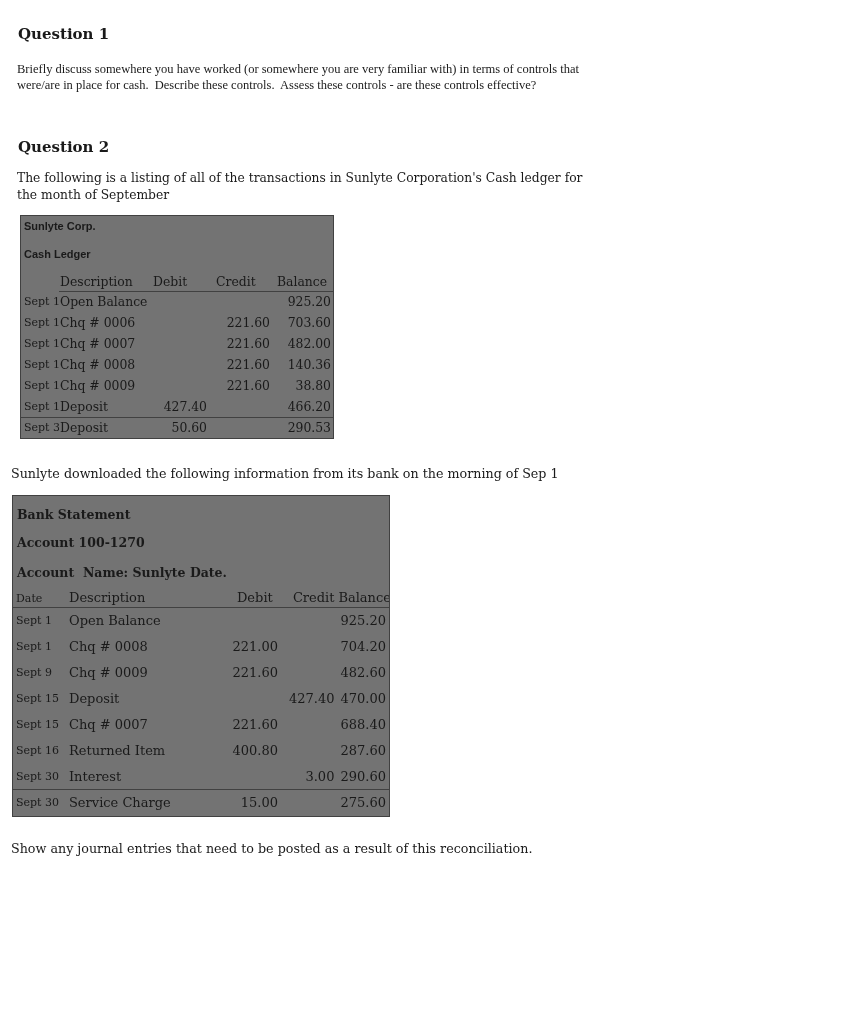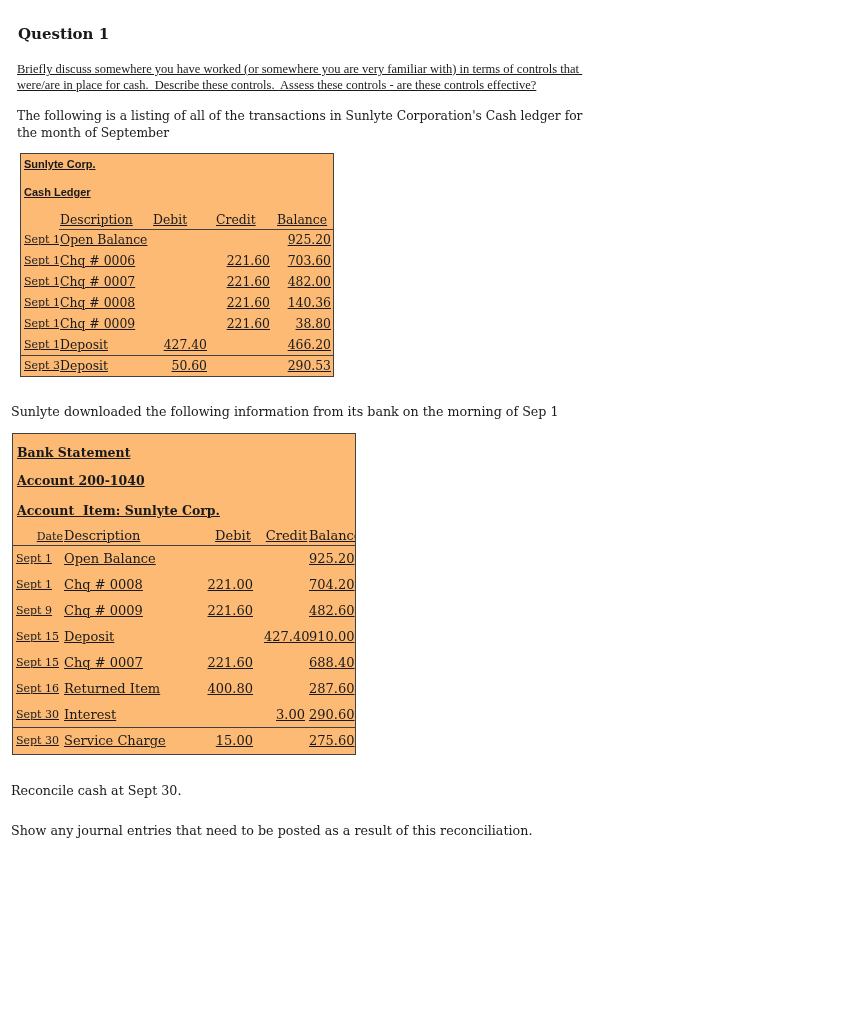--- a/index.html
+++ b/index.html
@@ -32,7 +32,6 @@
     margin-left: 17px;
     margin-top: 18px;
     white-space: pre-wrap;
-    text-decoration: underline;
   }
   .q2-body {
     font-family: "DejaVu Serif", serif;

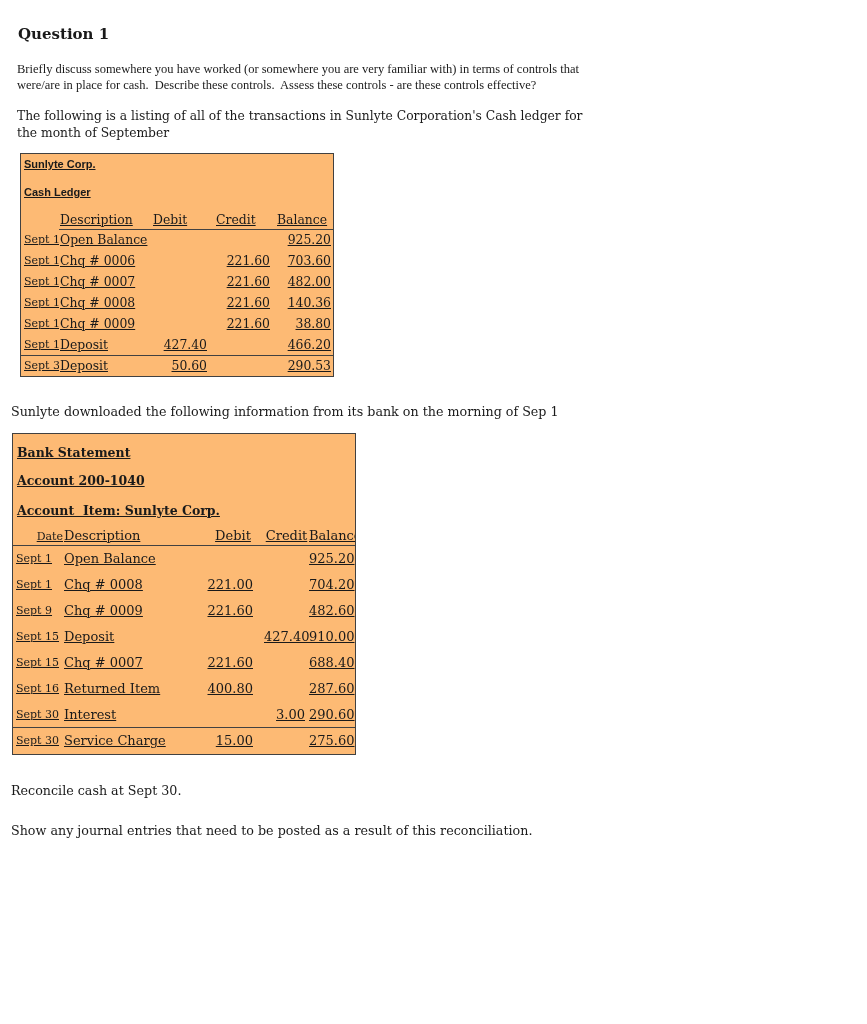--- a/index.html
+++ b/index.html
@@ -170,6 +170,7 @@
 
   <div class="q1-body">Briefly discuss somewhere you have worked (or somewhere you are very familiar with) in terms of controls that were/are in place for cash.  Describe these controls.  Assess these controls - are these controls effective?</div>
 
+  <div class="q-heading" id="q2-heading">Question 2</div>
 
   <div class="q2-body">The following is a listing of all of the transactions in Sunlyte Corporation's Cash ledger for the month of September</div>
 

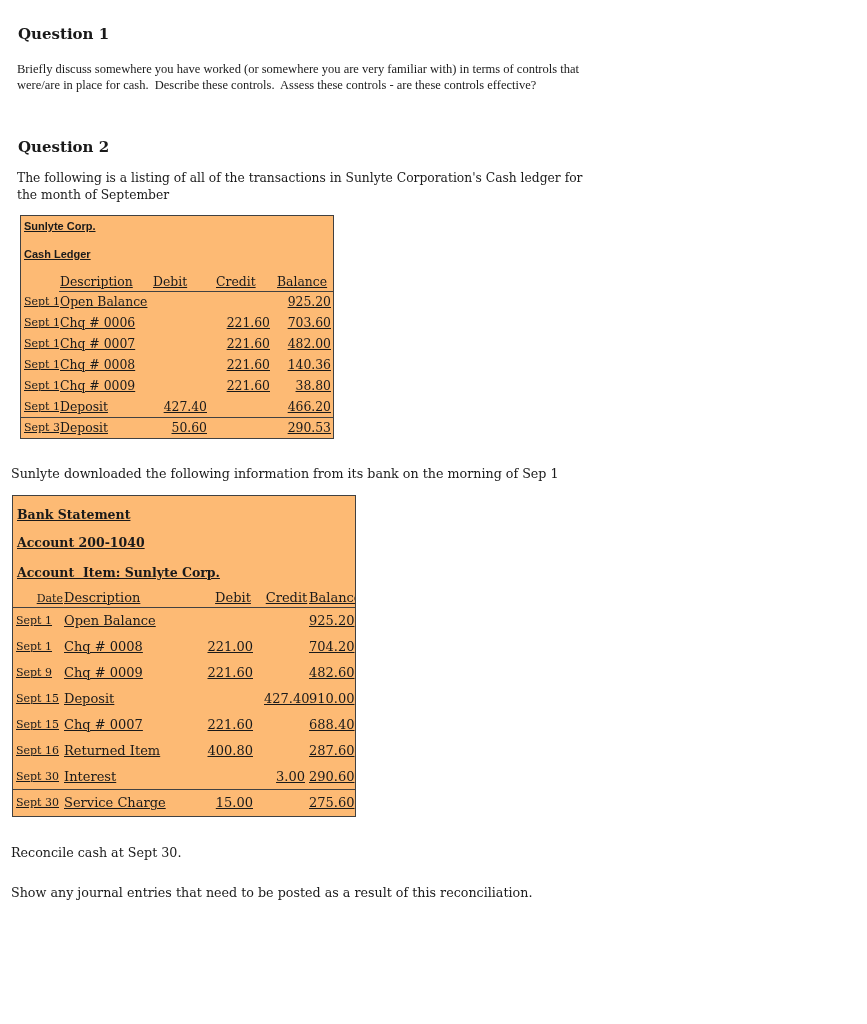--- a/index.html
+++ b/index.html
@@ -56,8 +56,7 @@
   
   .table-box {
     border: 1px solid #414141;
-    background: #fdba74;
-    text-decoration: underline;
+    background: #737373;
   }
   #cash-ledger-box {
     width: 314px;

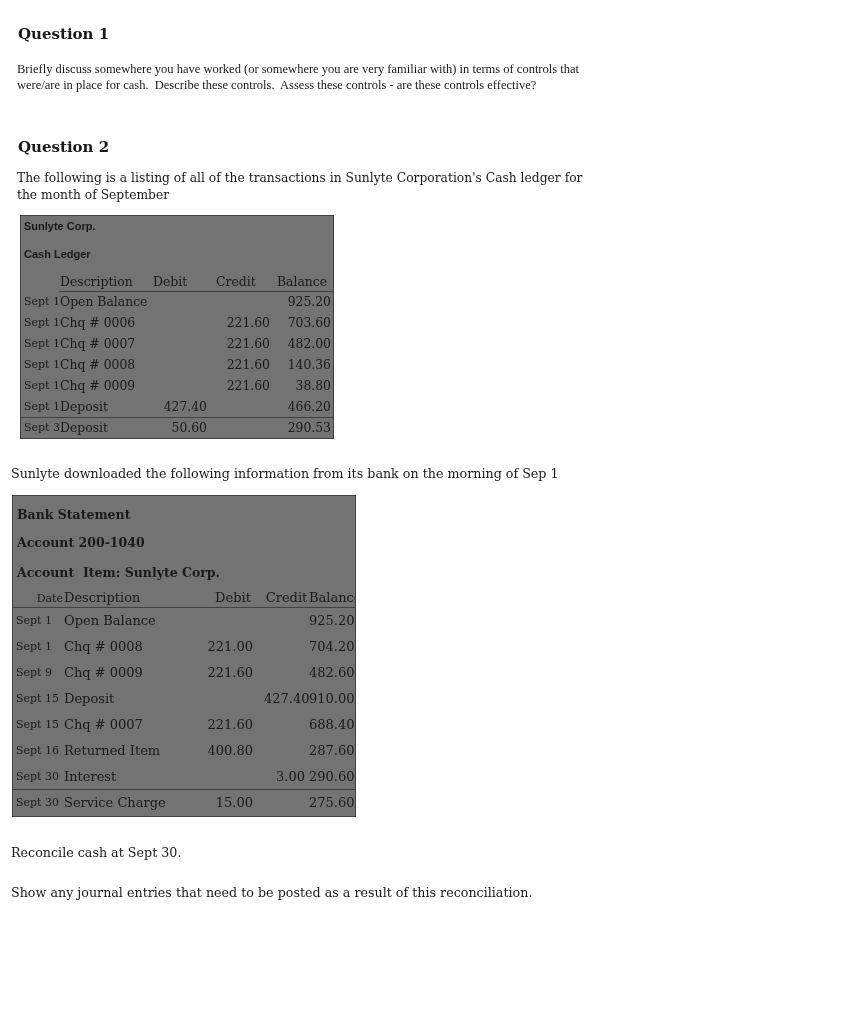--- a/index.html
+++ b/index.html
@@ -65,7 +65,7 @@
     padding-top: 4px;
   }
   #bank-statement-box {
-    width: 344px;
+    width: 378px;
     margin-left: 12px;
     margin-top: 13px;
     padding-top: 11px;

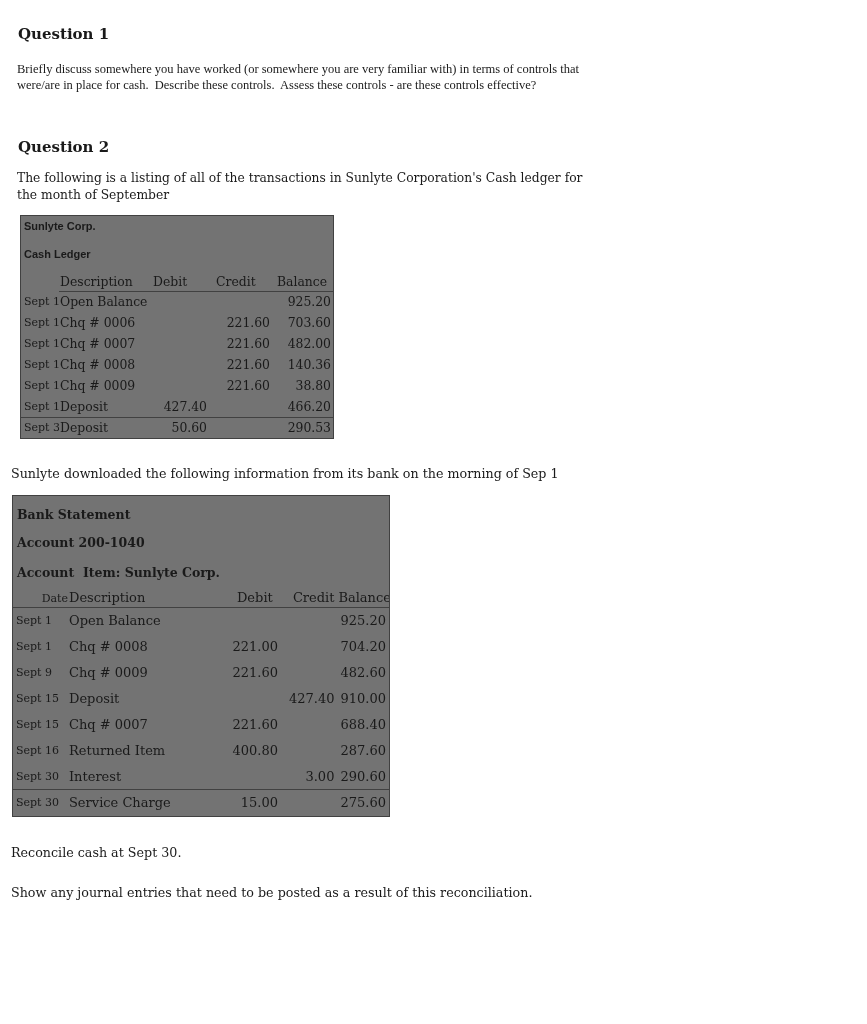--- a/index.html
+++ b/index.html
@@ -245,7 +245,7 @@
 
   <div class="table-box" id="bank-statement-box">
     <div class="bank-title" id="bank-title">Bank Statement</div>
-    <div class="bank-title" id="bank-account-line">Account 200-1040</div>
+    <div class="bank-title" id="bank-account-line">Account 100-1270</div>
     <div class="bank-title" id="bank-account-name">Account  Item: Sunlyte Corp.</div>
 
     <table id="bank-table">

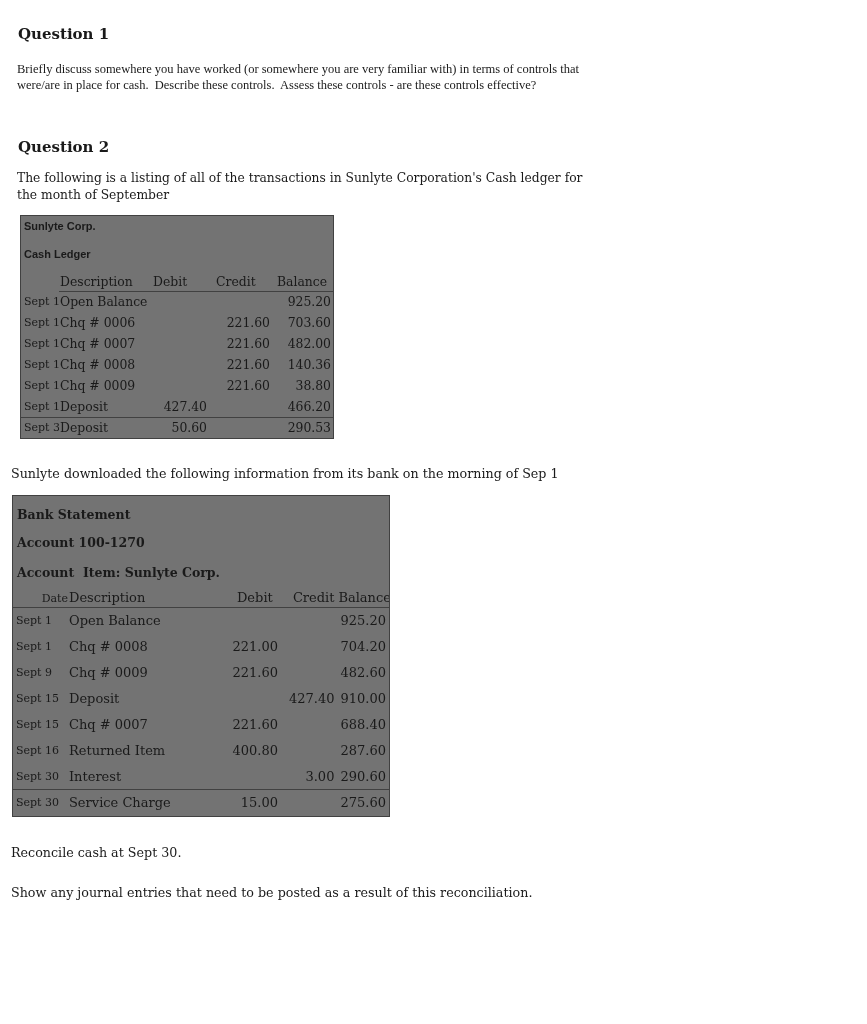--- a/index.html
+++ b/index.html
@@ -246,7 +246,7 @@
   <div class="table-box" id="bank-statement-box">
     <div class="bank-title" id="bank-title">Bank Statement</div>
     <div class="bank-title" id="bank-account-line">Account 100-1270</div>
-    <div class="bank-title" id="bank-account-name">Account  Item: Sunlyte Corp.</div>
+    <div class="bank-title" id="bank-account-name">Account  Name: Sunlyte Date.</div>
 
     <table id="bank-table">
       <thead>

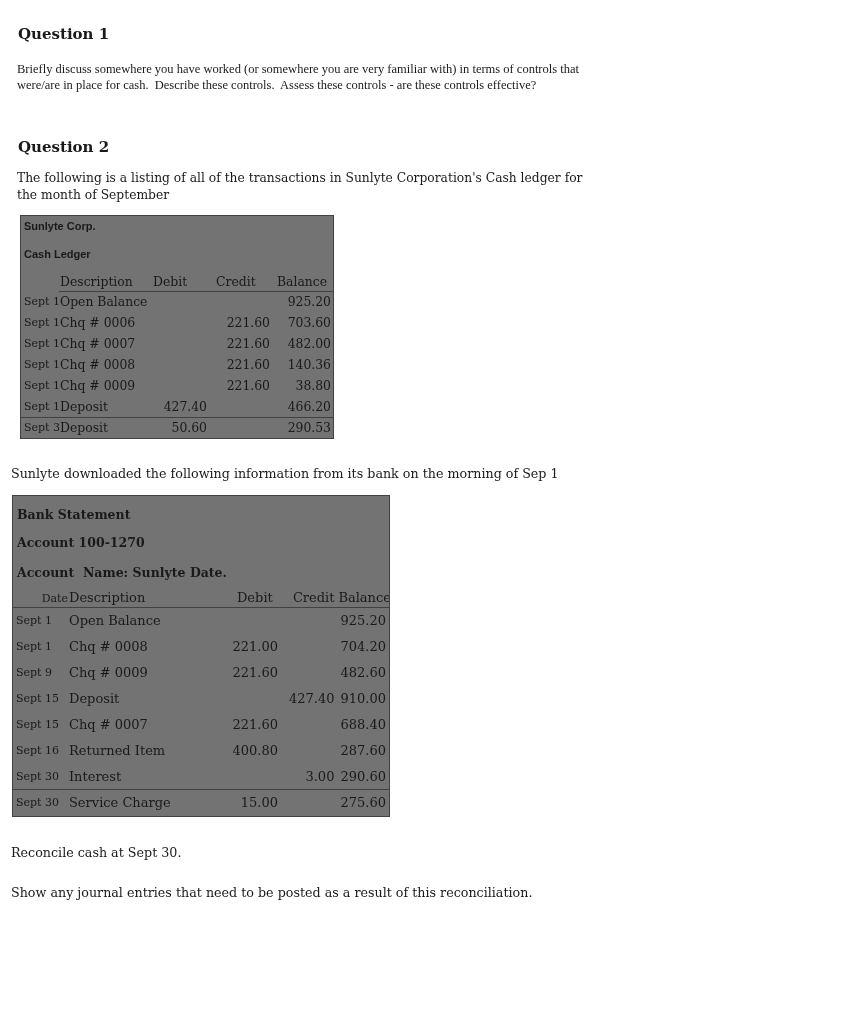--- a/index.html
+++ b/index.html
@@ -138,7 +138,7 @@
     height: 17px;
     vertical-align: bottom;
   }
-  #bank-table thead .col-date { padding-left: 3px; text-align: right; }
+  #bank-table thead .col-date { padding-left: 3px; }
   #bank-table thead .col-debit,
   #bank-table thead .col-credit { text-align: center; }
   #bank-table thead .col-balance { text-align: right; padding-right: 1px; }

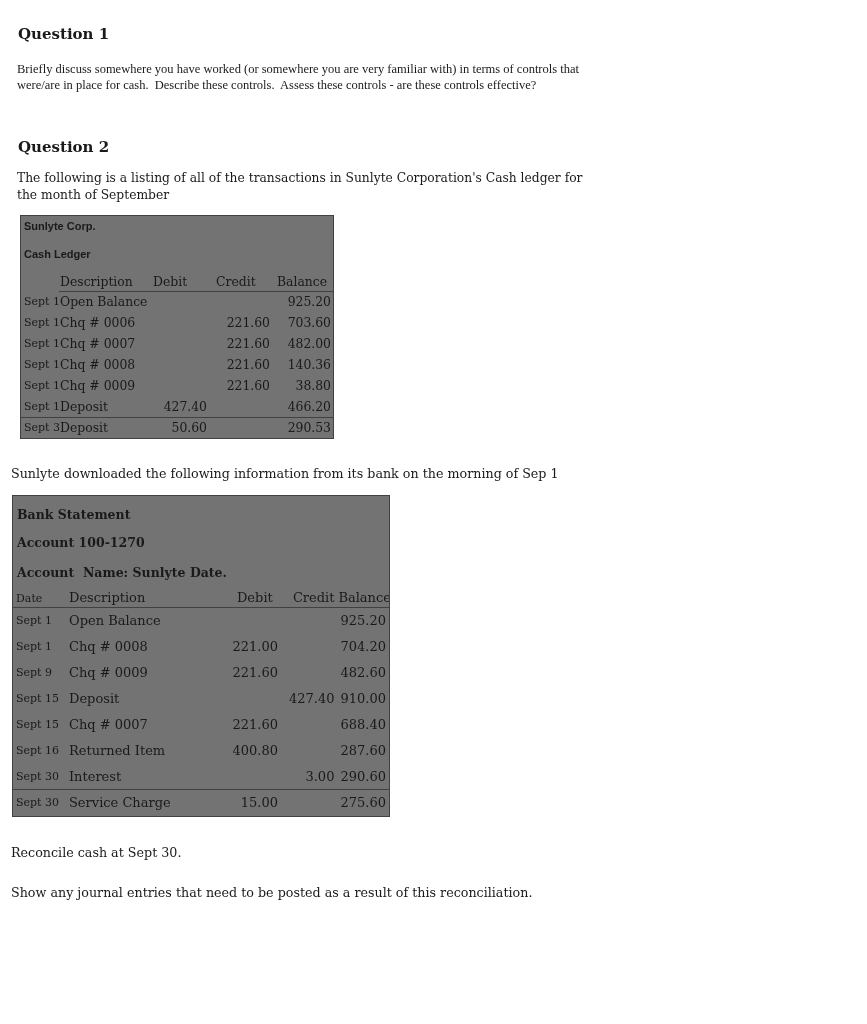--- a/index.html
+++ b/index.html
@@ -285,7 +285,7 @@
             <td class="col-description">Deposit</td>
             <td class="col-debit"></td>
             <td class="col-credit">427.40</td>
-            <td class="col-balance">910.00</td>
+            <td class="col-balance">470.00</td>
           </tr>
           <tr>
             <td class="col-date">Sept 15</td>

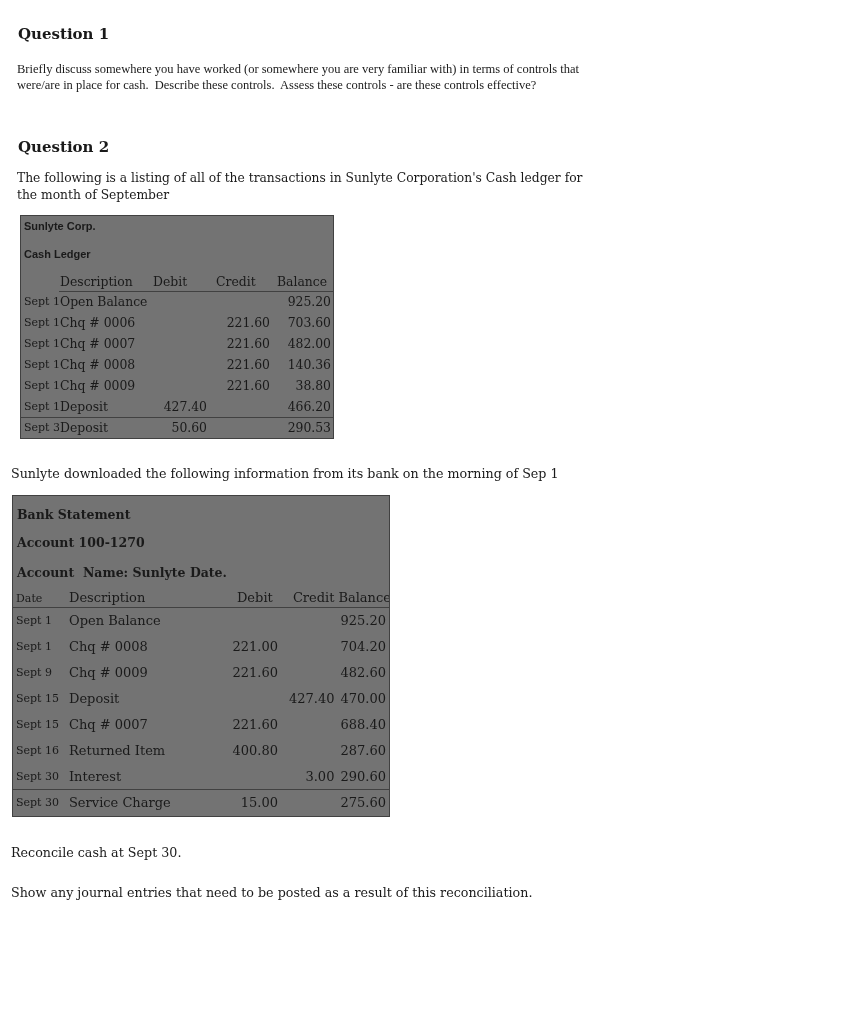--- a/index.html
+++ b/index.html
@@ -319,7 +319,6 @@
     </table>
   </div>
 
-  <div class="plain-line" id="reconcile-line">Reconcile cash at Sept 30.</div>
 
   <div class="plain-line" id="journal-line">Show any journal entries that need to be posted as a result of this reconciliation.</div>
 

